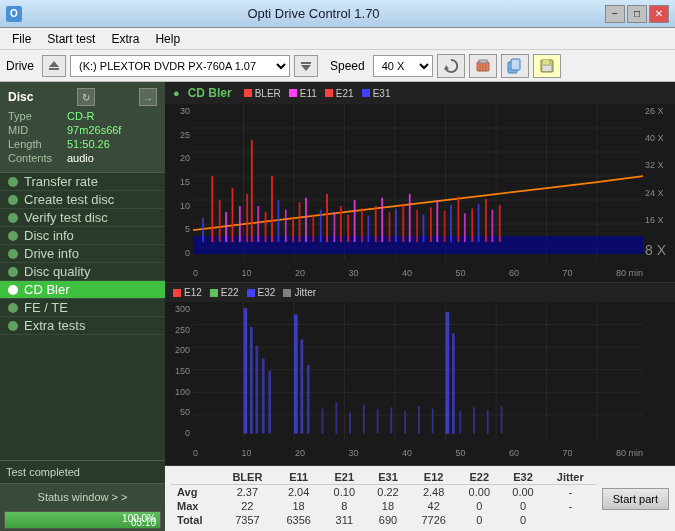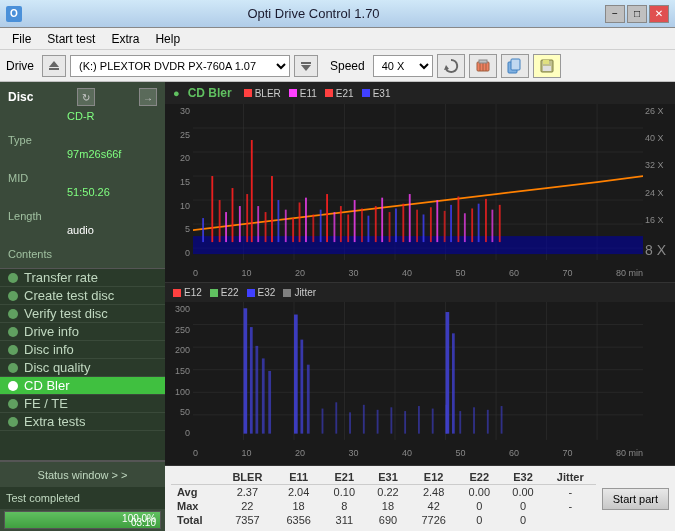--- a/index.html
+++ b/index.html
@@ -86,7 +86,7 @@
     #disc-title { color: #ffffff; font-weight: bold; font-size: 12px; }
     #disc-refresh { width: 18px; height: 18px; background: #5a6a5a; border: 1px solid #888; cursor: pointer; display: flex; align-items: center; justify-content: center; color: #ccc; font-size: 10px; }
     .disc-row { display: flex; gap: 4px; margin-bottom: 2px; }
-    .disc-key { color: #a0c0a0; font-size: 11px; width: 55px; margin-top: 24px; }
+    .disc-key { color: #a0c0a0; font-size: 11px; width: 55px; }
     .disc-val { color: #80ff80; font-size: 11px; }
     .disc-val.white { color: white; }
     #label-row { display: flex; align-items: center; gap: 4px; margin-top: 2px; }

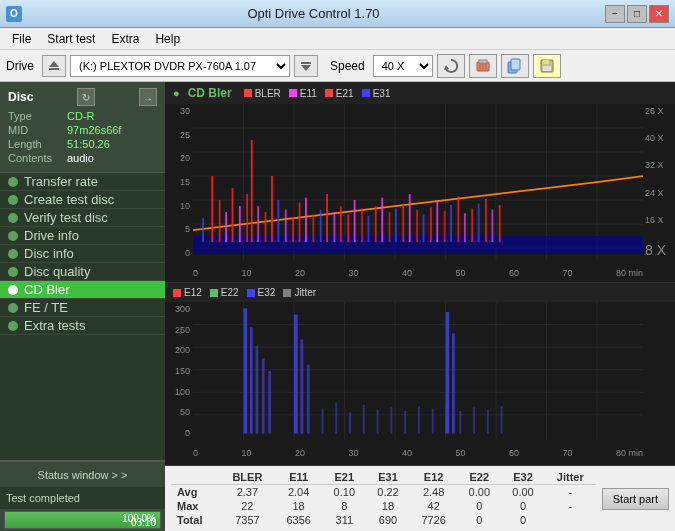--- a/index.html
+++ b/index.html
@@ -363,11 +363,11 @@
       </div>
       <div class="nav-item">
         <div class="nav-dot"></div>
+        <span>Disc info</span>
+      </div>
+      <div class="nav-item">
+        <div class="nav-dot"></div>
         <span>Drive info</span>
-      </div>
-      <div class="nav-item">
-        <div class="nav-dot"></div>
-        <span>Disc info</span>
       </div>
       <div class="nav-item">
         <div class="nav-dot"></div>

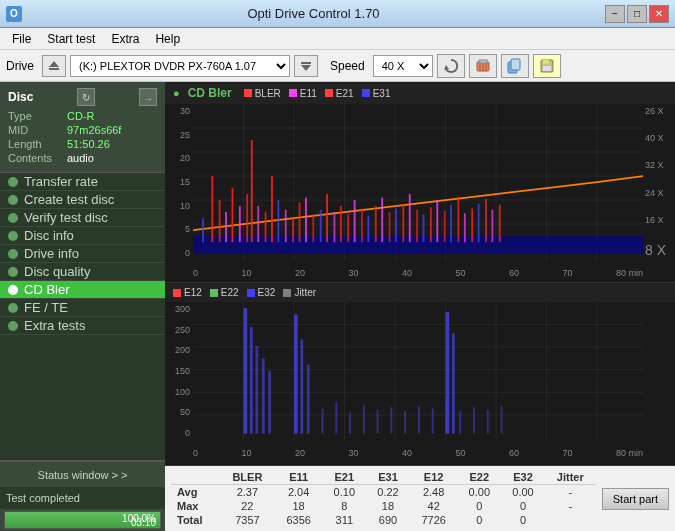--- a/index.html
+++ b/index.html
@@ -388,10 +388,10 @@
     </div>
 
     <div id="status-bar">
-      <div id="status-window-btn">Status window &gt; &gt;</div>
       <div id="test-completed">
         <span>Test completed</span>
       </div>
+      <div id="status-window-btn">Status window &gt; &gt;</div>
       <div id="progress-bar-container">
         <div id="progress-bar-fill"></div>
         <span id="progress-text">100.0%</span>

